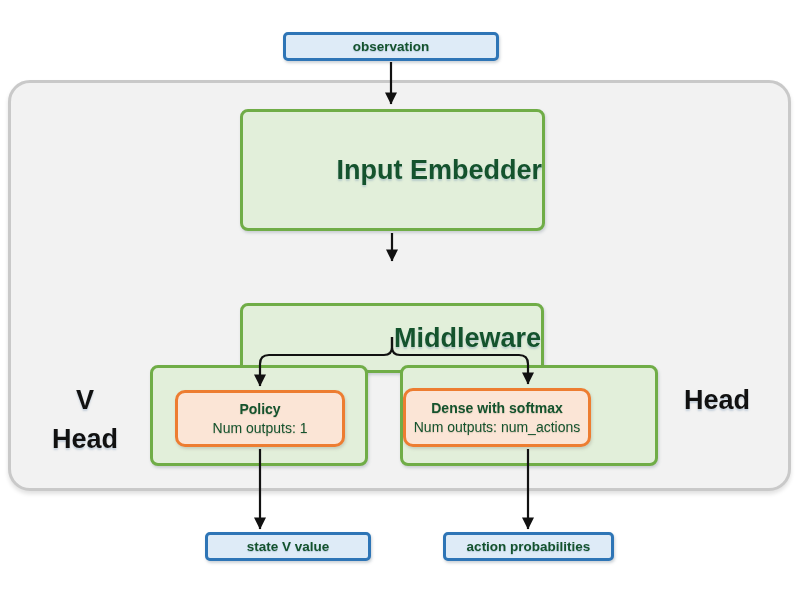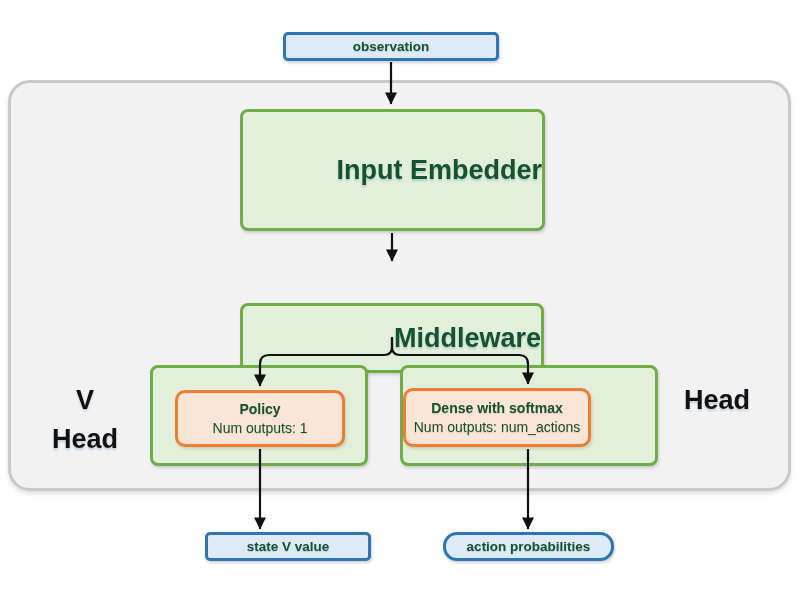--- a/index.html
+++ b/index.html
@@ -106,7 +106,7 @@
   <div class="box blue" style="left:173px;top:532px;width:166px;height:29px;margin-left:32px;">
     <span>state V value</span>
   </div>
-  <div class="box blue" style="left:443px;top:532px;width:171px;height:29px;border-radius:14px;">
+  <div class="box blue" style="left:443px;top:532px;width:171px;height:29px;">
     <span>action probabilities</span>
   </div>
 

